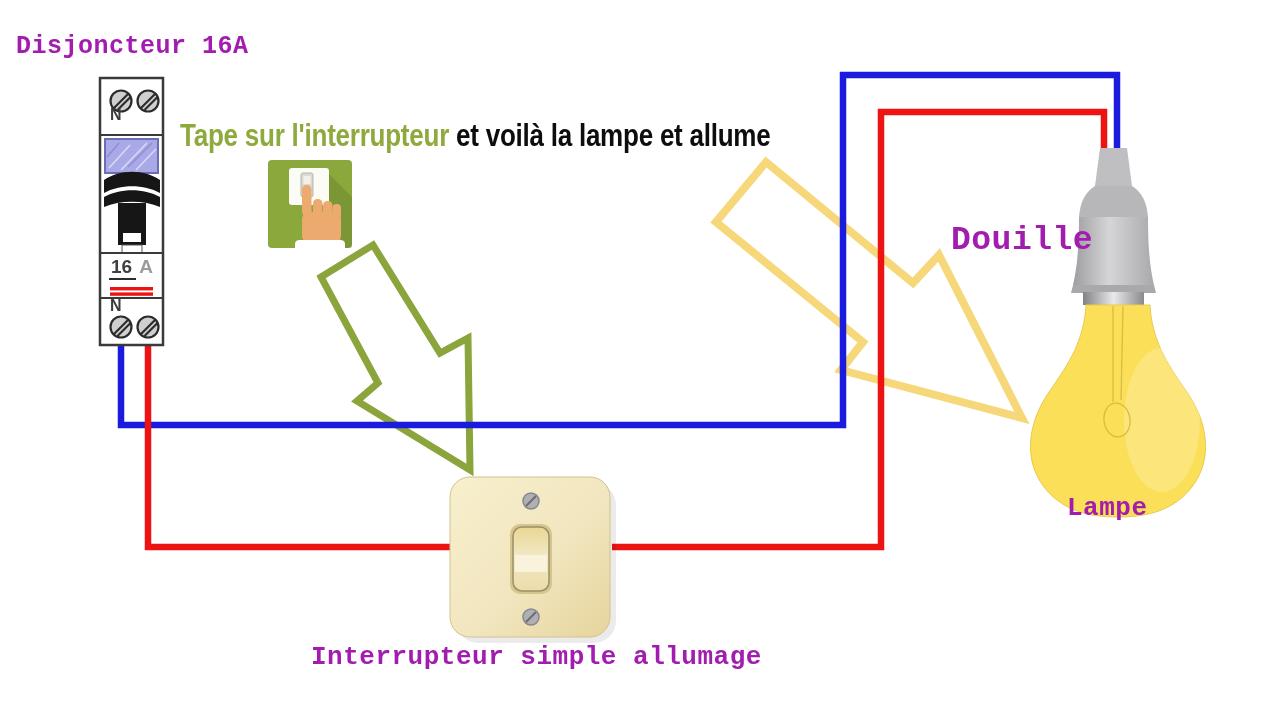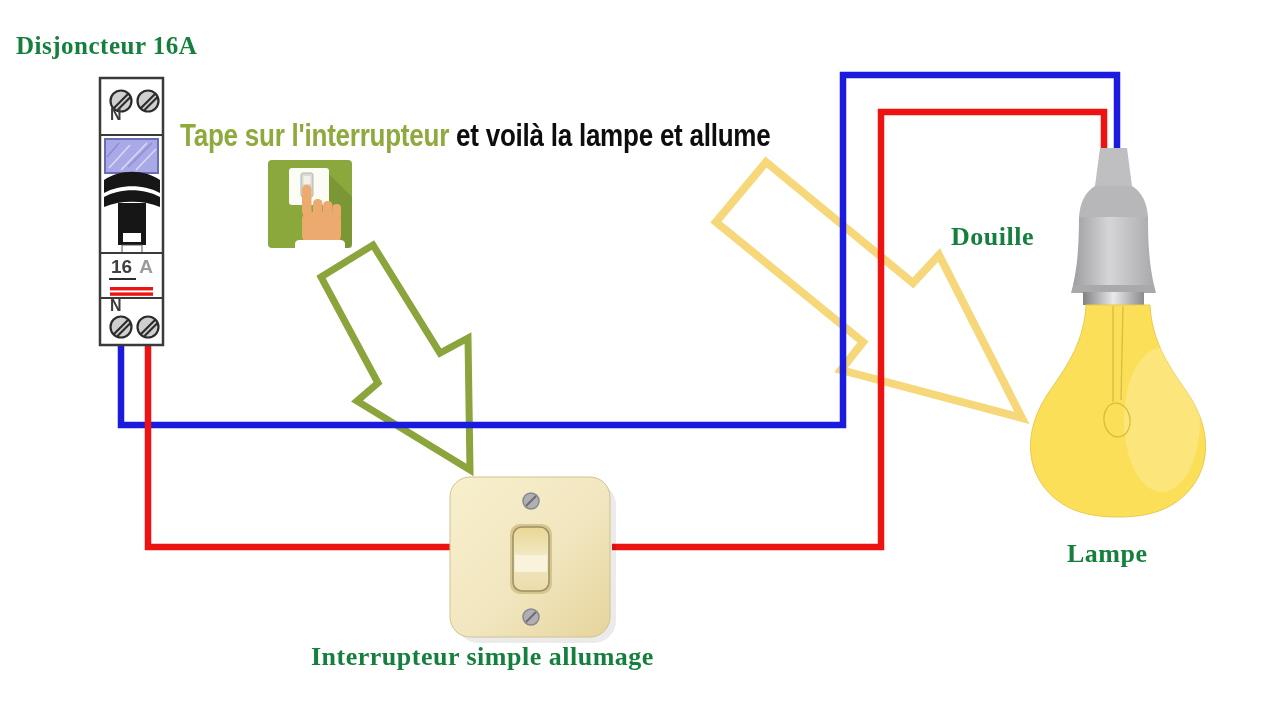--- a/index.html
+++ b/index.html
@@ -10,7 +10,7 @@
   .stage svg.diagram{position:absolute;left:0;top:0;z-index:1;}
   .lbl{position:absolute;z-index:2;white-space:nowrap;}
   .slab{
-    font-family:Liberation Serif, serif;font-weight:bold;color:#15803d;
+    font-family:Liberation Mono, monospace;font-weight:bold;color:#a21caf;
     letter-spacing:0.5px;
   }
   .title{left:16px;top:32px;font-size:25px;}

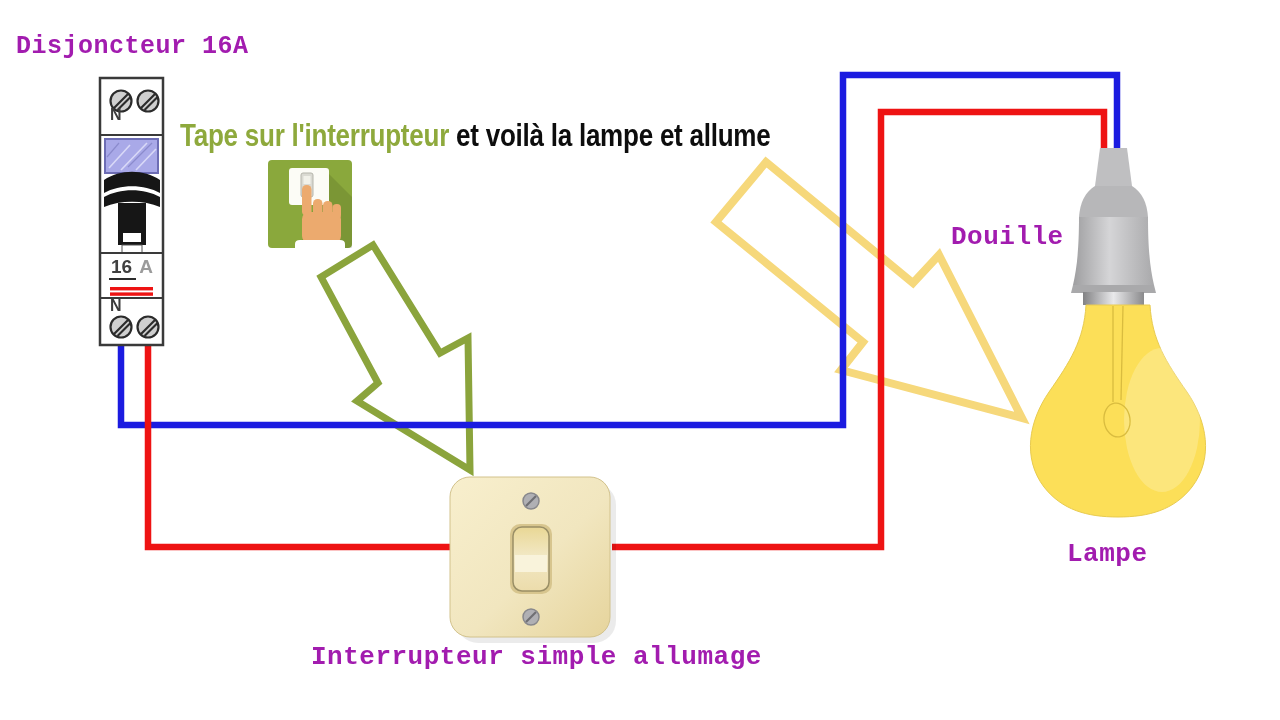--- a/index.html
+++ b/index.html
@@ -14,7 +14,7 @@
     letter-spacing:0.5px;
   }
   .title{left:16px;top:32px;font-size:25px;}
-  .socket-label{left:951px;top:222px;font-size:26px;}
+  .socket-label{left:951px;top:222px;font-size:33px;}
   .lamp-label{left:1067px;top:539px;font-size:26px;}
   .switch-label{left:311px;top:642px;font-size:26px;}
   .instruction{

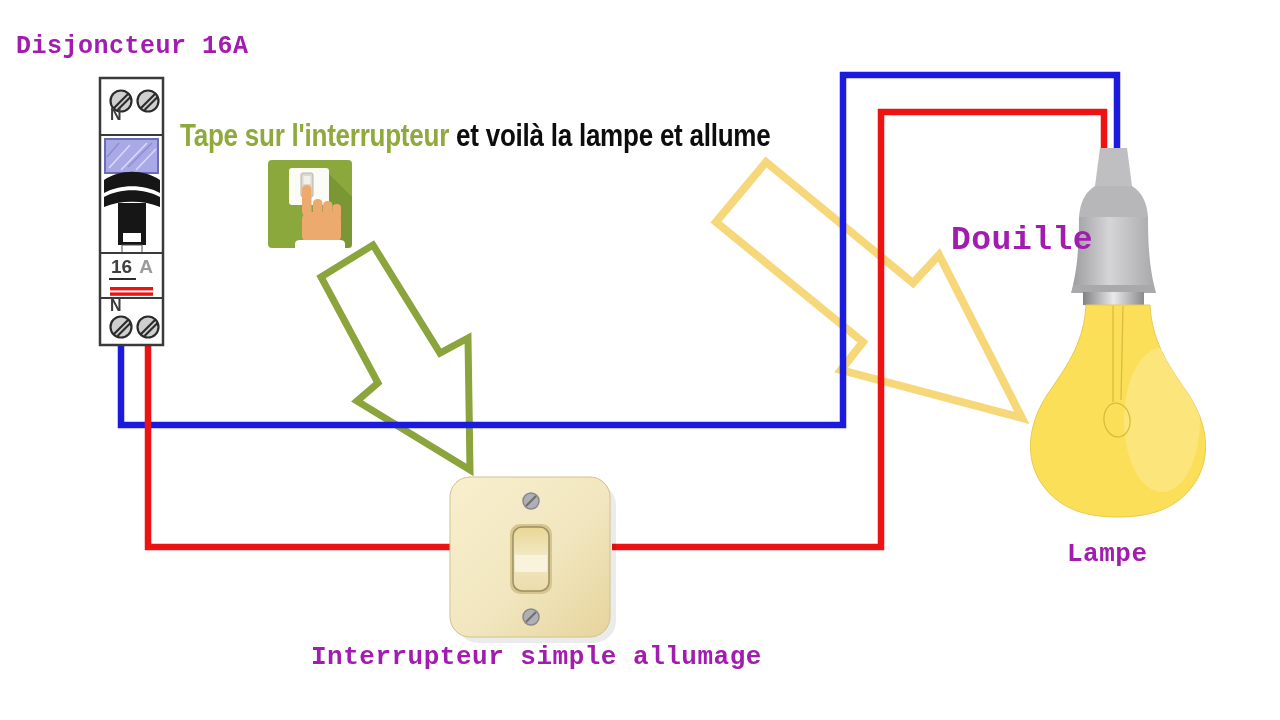--- a/index.html
+++ b/index.html
@@ -15,7 +15,7 @@
   }
   .title{left:16px;top:32px;font-size:25px;}
   .socket-label{left:951px;top:222px;font-size:33px;}
-  .lamp-label{left:1067px;top:539px;font-size:26px;}
+  .lamp-label{left:1067px;top:493px;font-size:26px;}
   .switch-label{left:311px;top:642px;font-size:26px;}
   .instruction{
     left:180px;top:118px;font-size:31px;font-weight:bold;

